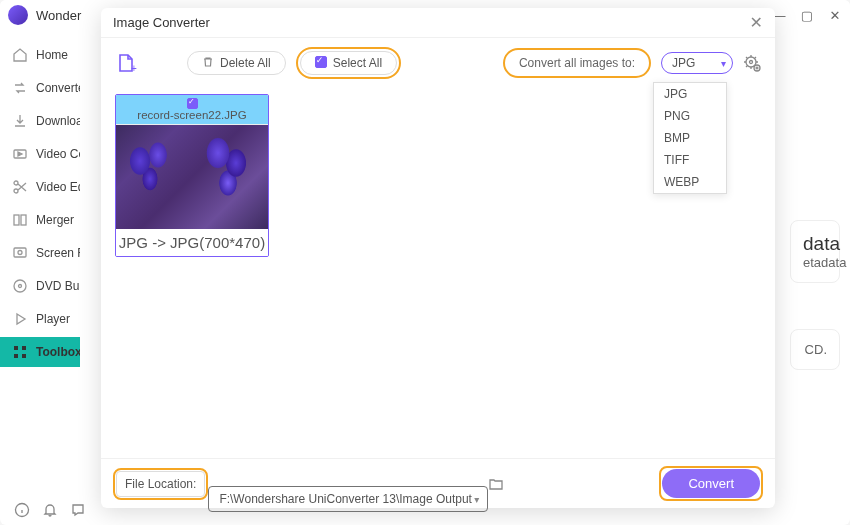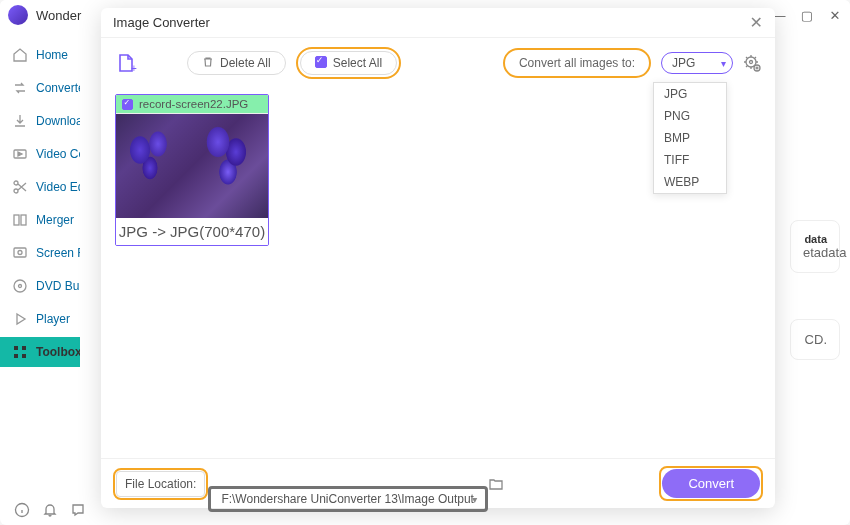--- a/index.html
+++ b/index.html
@@ -16,7 +16,7 @@
     .body-wrap { display: flex; height: calc(100% - 60px); }
     
     .sidebar { width: 80px; padding: 10px 0; display: flex; flex-direction: column; gap: 3px; }
-    .sidebar-item { display: flex; align-items: center; gap: 8px; padding: 7px 12px; font-size: 12px; color: #0369a1; cursor: pointer; white-space: nowrap; overflow: hidden; }
+    .sidebar-item { display: flex; align-items: center; gap: 8px; padding: 7px 12px; font-size: 12px; color: #404040; cursor: pointer; white-space: nowrap; overflow: hidden; }
     .sidebar-item.active { color: #333; font-weight: 600; background: #14b8a6; }
     .sidebar-item .icon { width: 16px; height: 16px; display: flex; align-items: center; justify-content: center; flex-shrink: 0; }
     

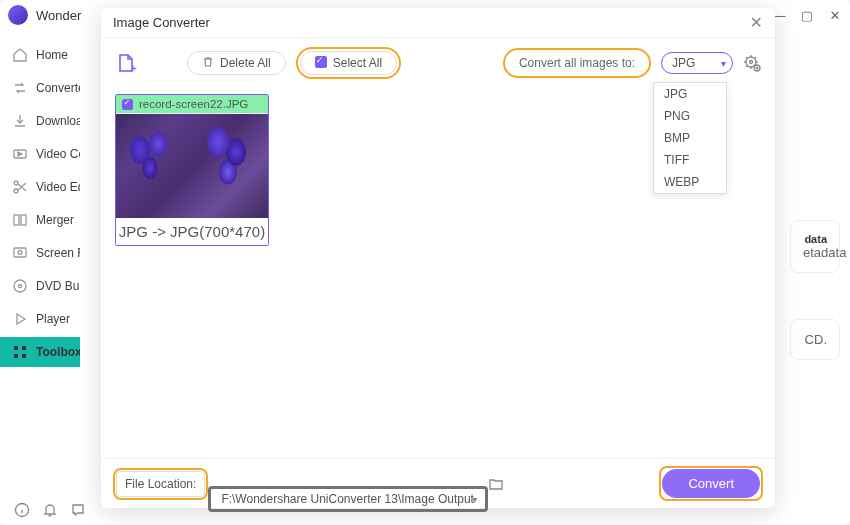--- a/index.html
+++ b/index.html
@@ -50,7 +50,7 @@
     
     .content { flex: 1; padding: 6px 14px; overflow: auto; }
     .thumb-card { width: 154px; border: 1.5px solid #7b5cfa; border-radius: 2px; overflow: hidden; }
-    .thumb-title { display: flex; align-items: center; gap: 6px; padding: 3px 6px; font-size: 11.5px; color: #555; background: #86efac; border-bottom: 1px solid #eee; }
+    .thumb-title { display: flex; align-items: center; gap: 0; padding: 3px 6px; font-size: 11.5px; color: #555; background: #7dd3fc; border-bottom: 1px solid #eee; flex-direction: column; }
     .thumb-title .ck { width: 11px; height: 11px; border: 1.5px solid #7b5cfa; background: #7b5cfa; border-radius: 2px; position: relative; flex-shrink: 0; }
     .thumb-title .ck::after { content: "✓"; color: #fff; font-size: 8px; position: absolute; top: -2px; left: 0.5px; }
     .thumb-img { width: 100%; height: 104px; background: linear-gradient(135deg, #3d2b5f 0%, #5a3d8a 25%, #4a2d6f 50%, #6b4d9a 75%, #3d2b5f 100%); position: relative; }

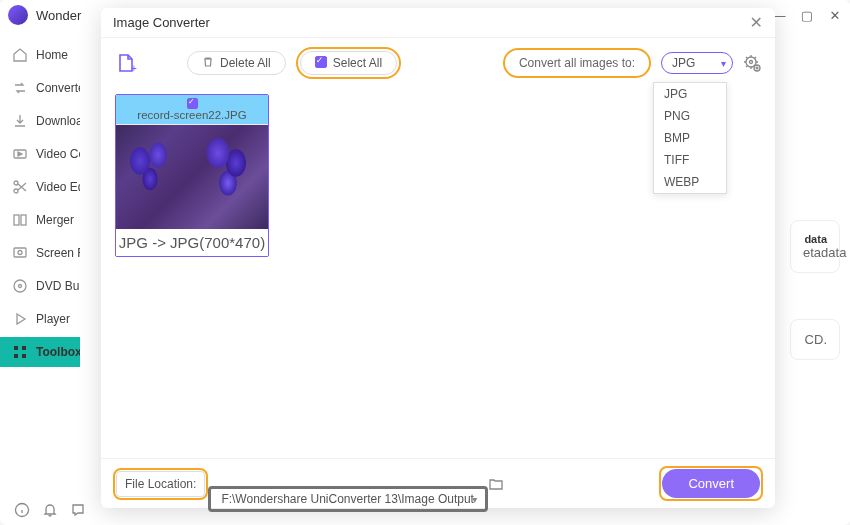--- a/index.html
+++ b/index.html
@@ -25,7 +25,7 @@
     
     .right-panel { position: absolute; right: 10px; top: 40px; width: 50px; height: 470px; }
     .card { background: #fff; border: 1px solid #eee; border-radius: 8px; padding: 12px; margin-bottom: 10px; font-size: 13px; color: #666; text-align: right; }
-    .card .hdr { font-weight: 700; color: #333; font-size: 11px; }
+    .card .hdr { font-weight: 400; color: #333; font-size: 19px; }
     
     
     .modal { position: absolute; left: 101px; top: 8px; width: 674px; height: 500px; background: #fff; border-radius: 6px; box-shadow: 0 4px 24px rgba(0,0,0,0.15); display: flex; flex-direction: column; }

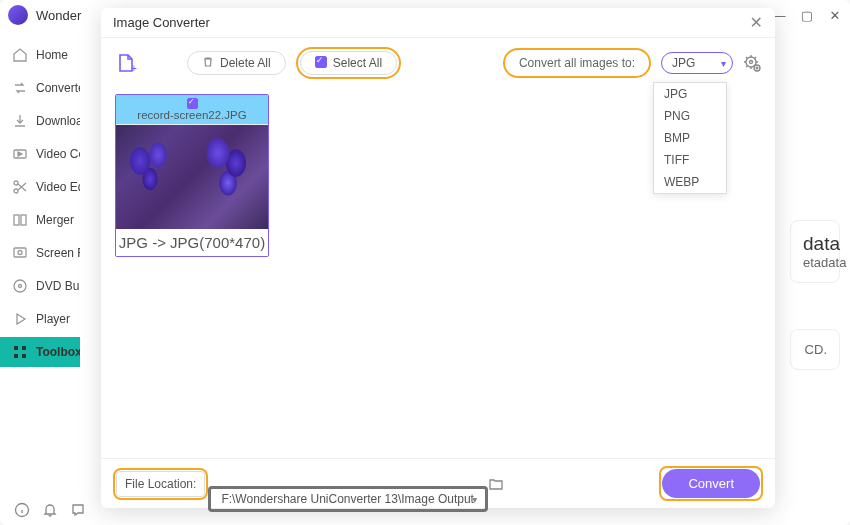--- a/index.html
+++ b/index.html
@@ -60,7 +60,7 @@
     
     .footer { height: 50px; display: flex; align-items: center; padding: 0 12px; border-top: 1px solid #f0f0f0; }
     .file-loc-label { border: 1px solid #ddd; border-radius: 4px; padding: 4px 8px; font-size: 12px; color: #555; height: 26px; display: flex; align-items: center; }
-    .file-path { border: 3px solid #737373; border-radius: 4px; padding: 4px 10px; font-size: 12px; color: #555; height: 26px; display: flex; align-items: center; width: 280px; position: relative; cursor: pointer; margin-top: 31px; }
+    .file-path { border: 1px solid #737373; border-radius: 4px; padding: 4px 10px; font-size: 12px; color: #555; height: 26px; display: flex; align-items: center; width: 280px; position: relative; cursor: pointer; margin-top: 31px; }
     .file-path::after { content: "▾"; position: absolute; right: 8px; color: #888; font-size: 10px; }
     .folder-icon { color: #888; cursor: pointer; }
     .convert-btn { background: #8e6cf7; color: #fff; border: none; border-radius: 16px; padding: 7px 26px; font-size: 13px; cursor: pointer; }

